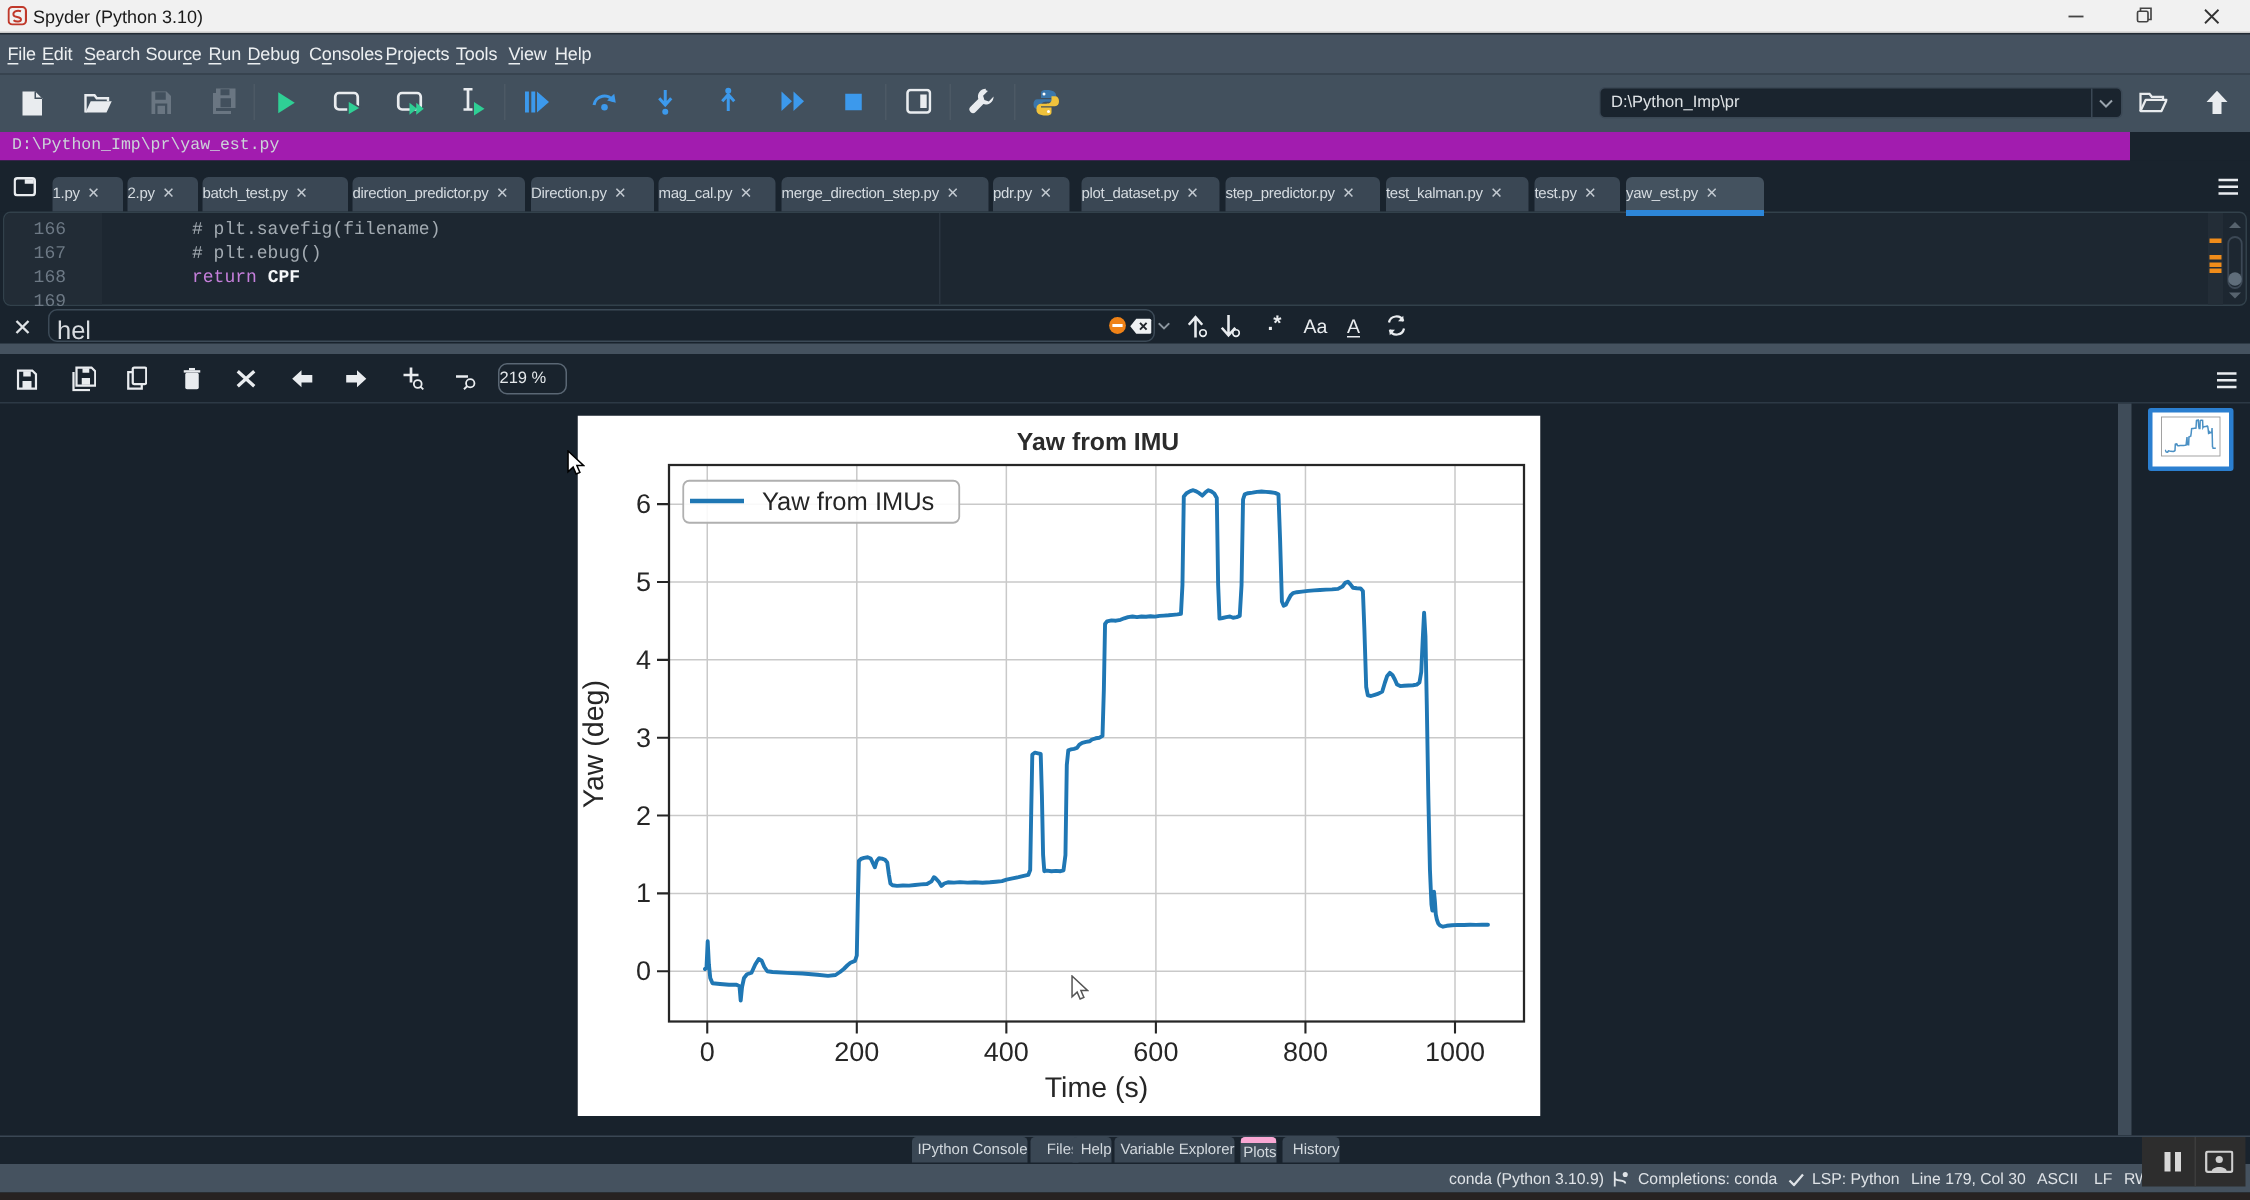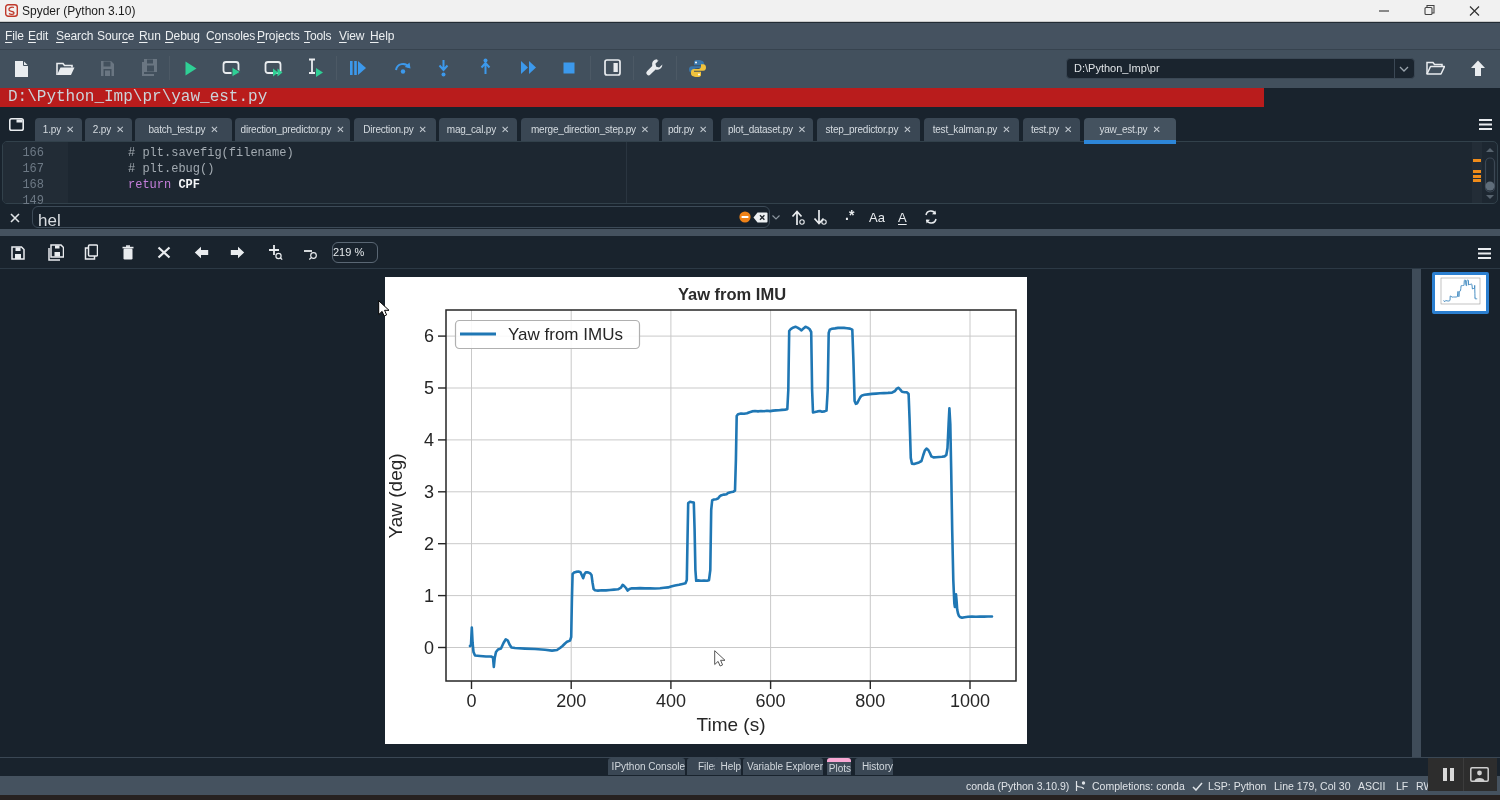--- a/index.html
+++ b/index.html
@@ -139,7 +139,7 @@
 <svg class="abs" style="left:1469px;top:59px" width="18" height="19" viewBox="0 0 18 19">
     <path d="M9 1.5 L16 9 L12 9 L12 17 L6 17 L6 9 L2 9 Z" fill="#e9ecef"></path>
   </svg>
-<div class="abs mono" style="left:0;top:88px;width:1264px;height:19px;background:#b91c1c;color:#ccd3d9;font-size:16px;line-height:19px;padding-left:8px">D:\Python_Imp\pr\yaw_est.py</div>
+<div class="abs mono" style="left:0;top:88px;width:1420px;height:19px;background:#a21caf;color:#ccd3d9;font-size:11px;line-height:19px;padding-left:8px">D:\Python_Imp\pr\yaw_est.py</div>
 <div class="abs" style="left:0;top:107px;width:1500px;height:34px;background:#19232d"></div>
 <svg class="abs" style="left:9px;top:118px" width="15" height="13" viewBox="0 0 15 13">
 <rect x="0.8" y="0.8" width="13.4" height="11.4" rx="1.8" fill="none" stroke="#e9ecef" stroke-width="1.6"></rect>

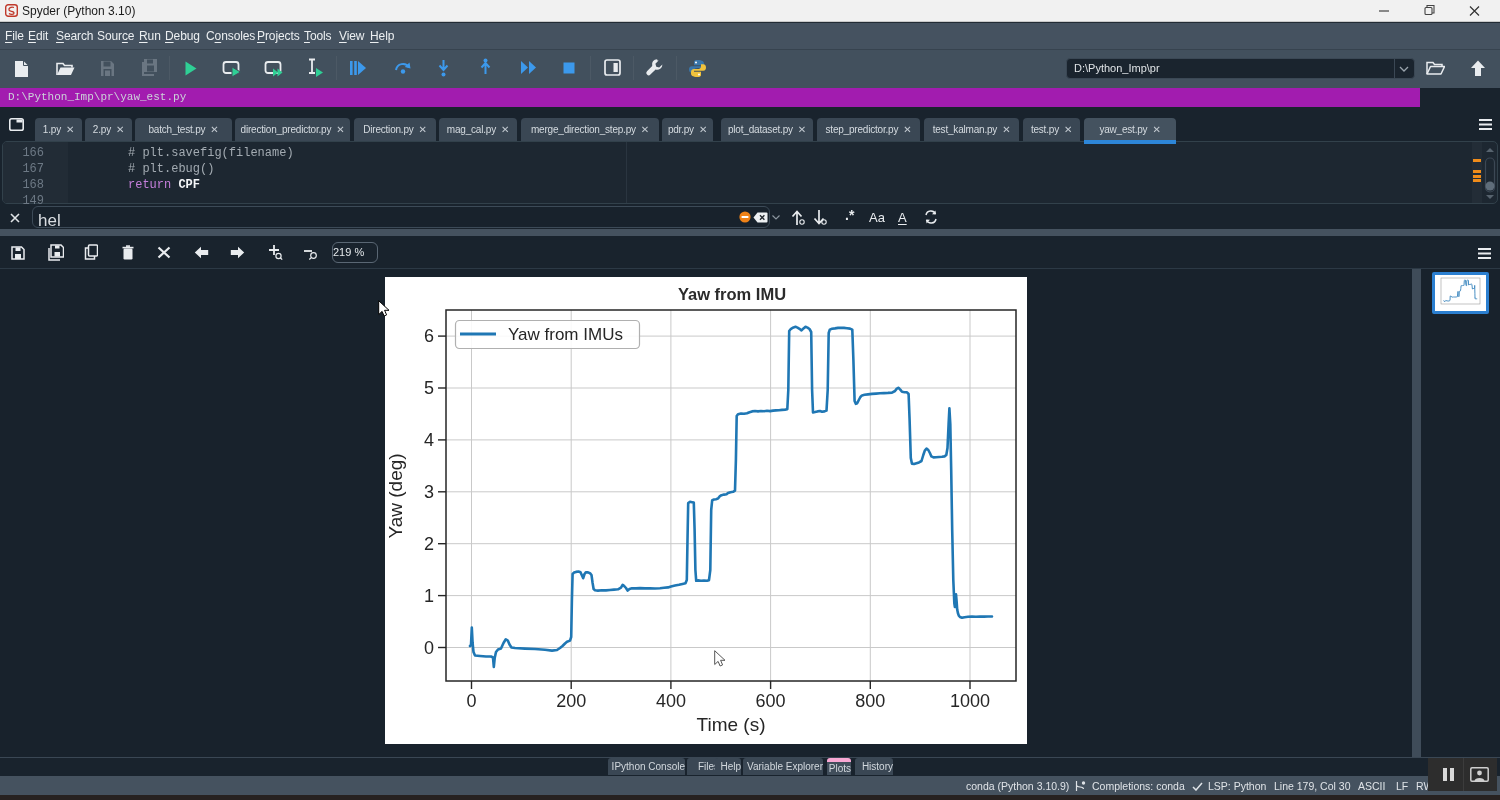--- a/index.html
+++ b/index.html
@@ -10,7 +10,7 @@
 .mi u{text-decoration:underline;text-underline-offset:2px}
 .tsep{position:absolute;top:56px;width:1px;height:24px;background:#4c5965}
 .tab{position:absolute;top:117.5px;height:23px;background:#3a4754;border-radius:4px 4px 0 0;display:flex;
- align-items:center;justify-content:center;gap:5px;font-size:10px;letter-spacing:-0.2px;color:#d5dbe0;overflow:hidden}
+ align-items:center;gap:5px;font-size:10px;letter-spacing:-0.2px;color:#d5dbe0;overflow:hidden}
 .tab i{font-style:normal;font-size:10px;color:#c3cad1}
 .tab.active{background:#44525f}
 .lnum{position:absolute;left:2px;width:42px;text-align:right;font-size:12px;color:#6d7985;font-family:"Liberation Mono",monospace}

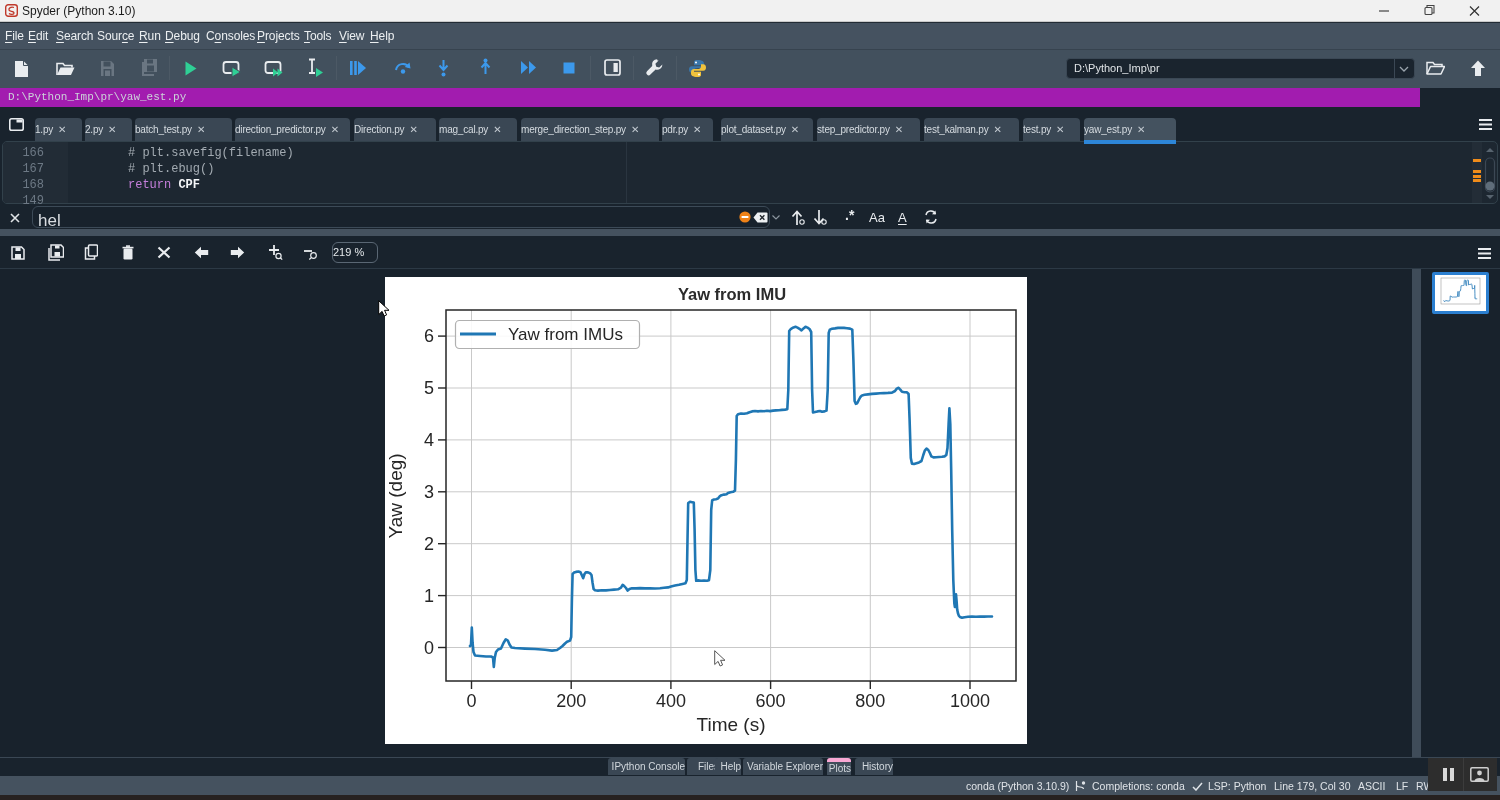--- a/index.html
+++ b/index.html
@@ -206,7 +206,7 @@
 <div class="lnum" style="top:146px">166</div>
 <div class="lnum" style="top:162px">167</div>
 <div class="lnum" style="top:178px">168</div>
-<div class="lnum" style="top:194px">149</div>
+<div class="lnum" style="top:194px">169</div>
 <div class="code" style="left:128px;top:146px;color:#a3abb2"># plt.savefig(filename)</div>
 <div class="code" style="left:128px;top:162px;color:#a3abb2"># plt.ebug()</div>
 <div class="code" style="left:128px;top:178px"><span style="color:#c57fdb">return</span> <span style="color:#f5f7f9;font-weight:bold">CPF</span></div>

